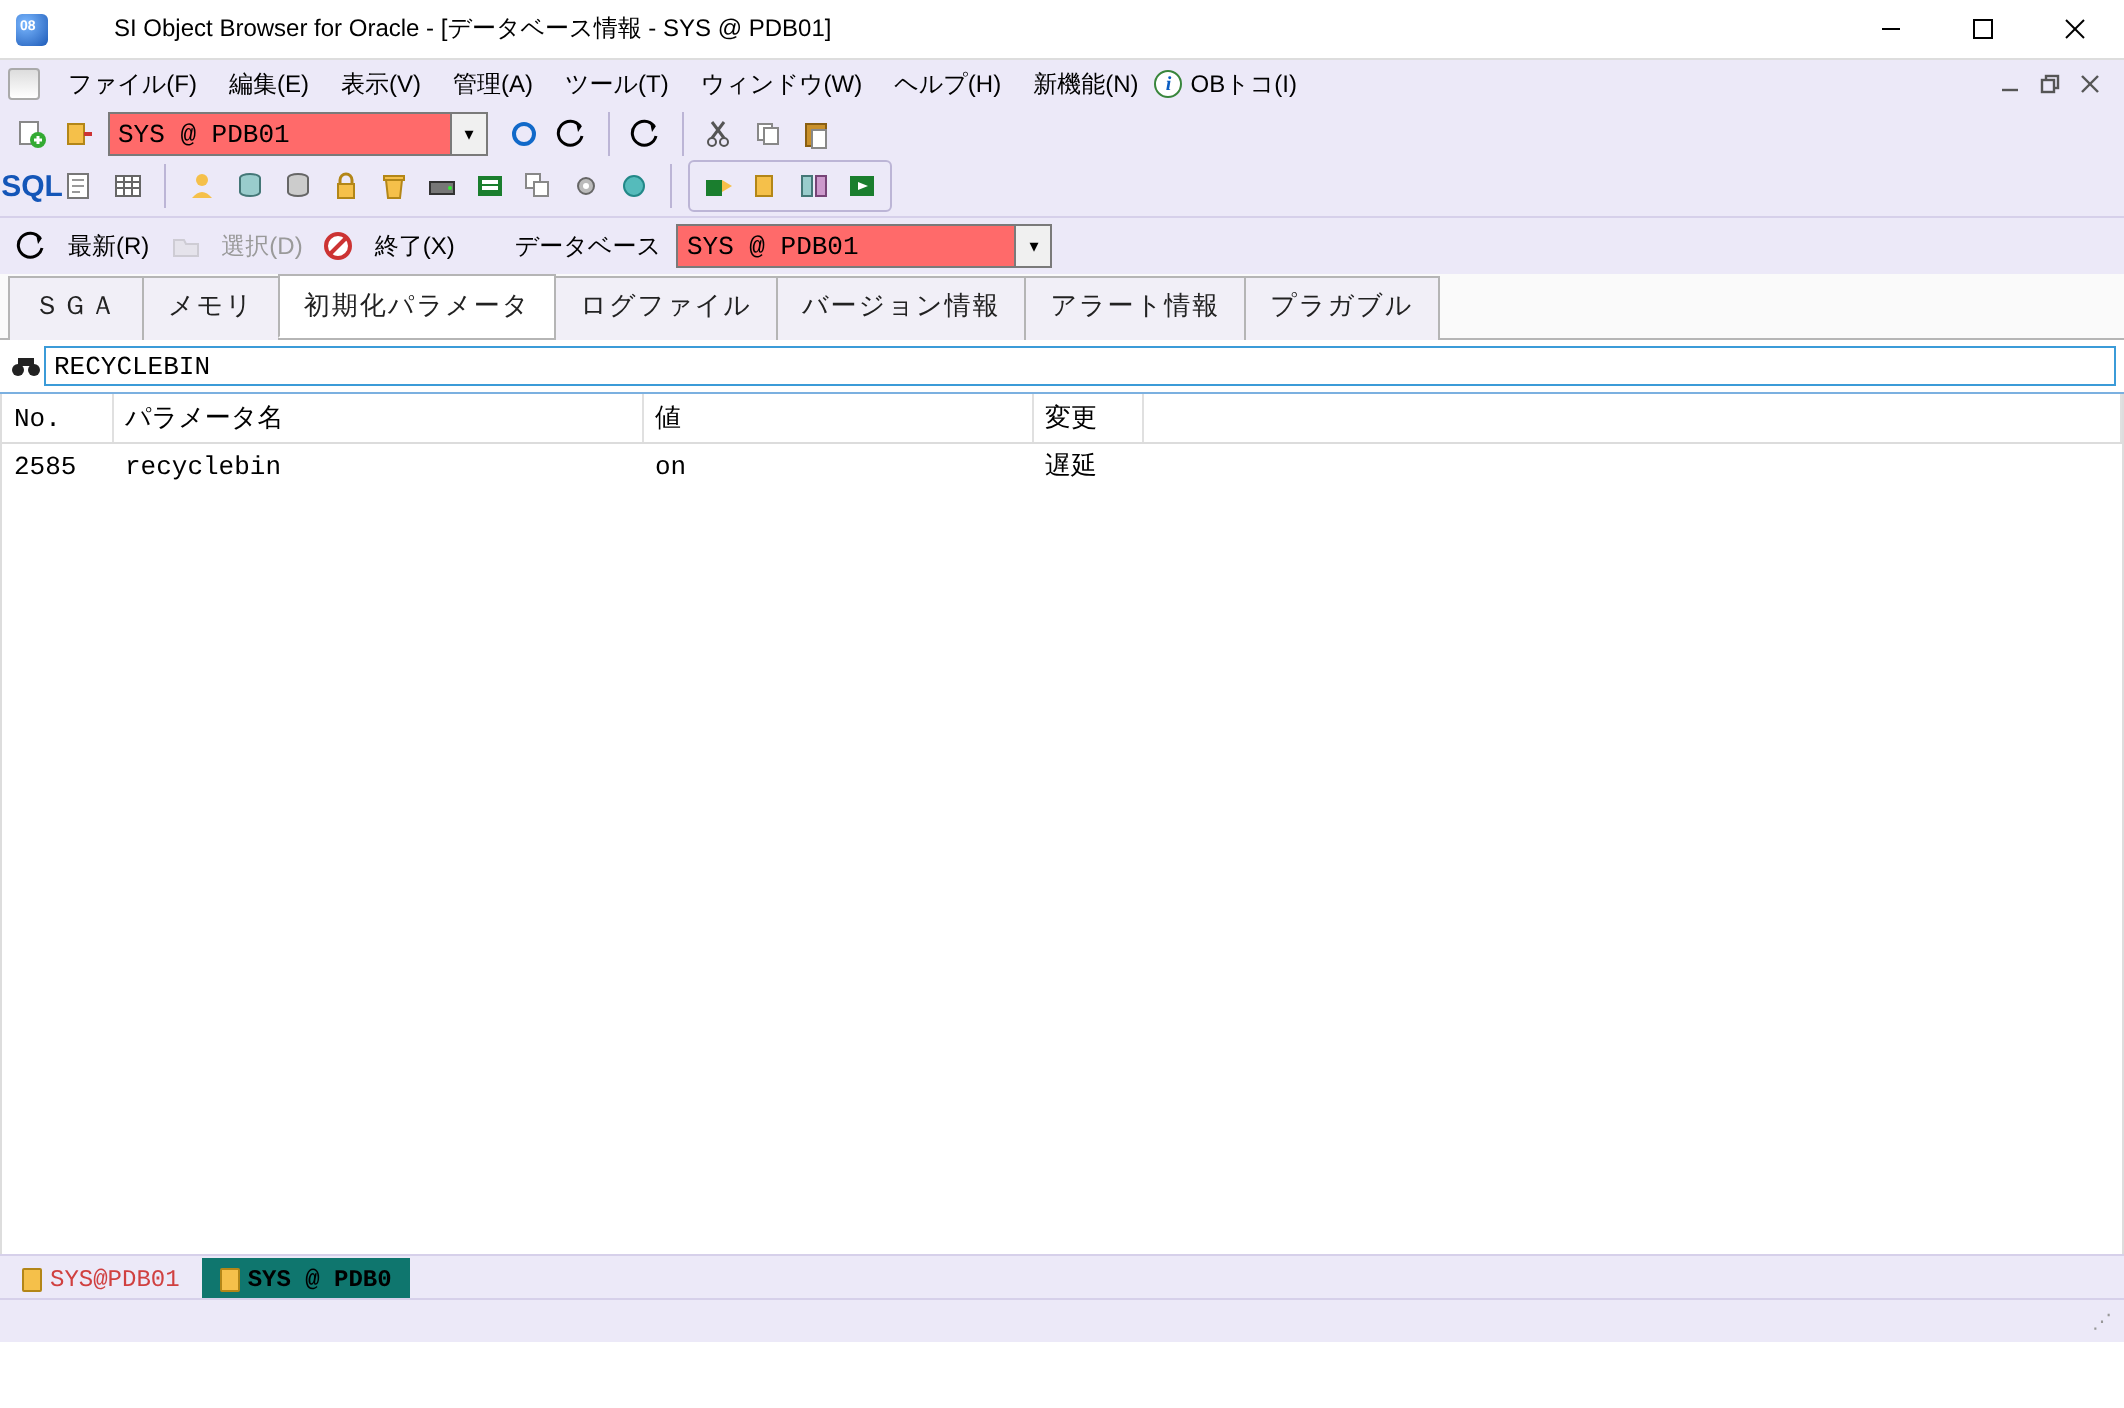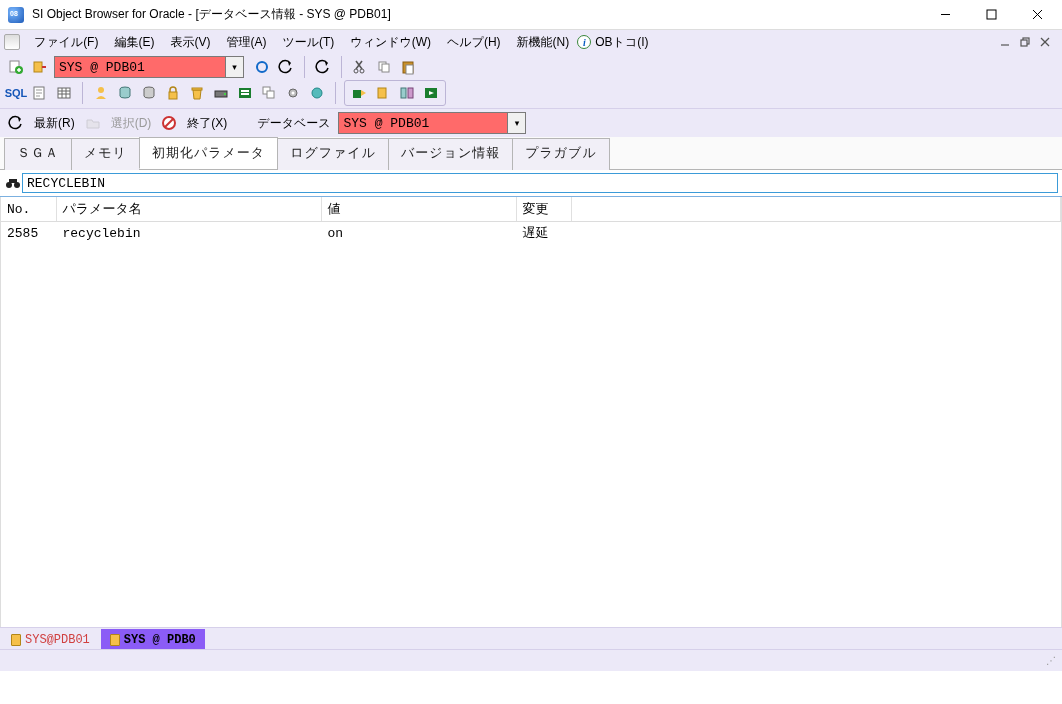--- a/index.html
+++ b/index.html
@@ -9,7 +9,7 @@
 .titlebar { height: 30px; background: #fff; display: flex; align-items: center; padding: 0 2px 0 8px; border-bottom: 1px solid #ddd; }
 .titlebar .app-icon { width: 16px; height: 16px; background: radial-gradient(circle at 30% 30%, #7bb8ff, #1e5bb8); border-radius: 3px; margin-right: 8px; position:relative; }
 .titlebar .app-icon::after { content:"08"; font-size:7px; color:#fff; position:absolute; left:2px; top:3px; font-weight:bold;}
-.titlebar .title { flex: 1; font-size: 12px; color: #000; }
+.titlebar .title { flex: 1; font-size: 12px; color: #000; margin-left: 25px; }
 .winbtns { display: flex; }
 .winbtn { width: 46px; height: 30px; display: flex; align-items: center; justify-content: center; font-family: Arial; font-size: 12px; }
 .winbtn svg { stroke:#000; stroke-width:1; fill:none; }

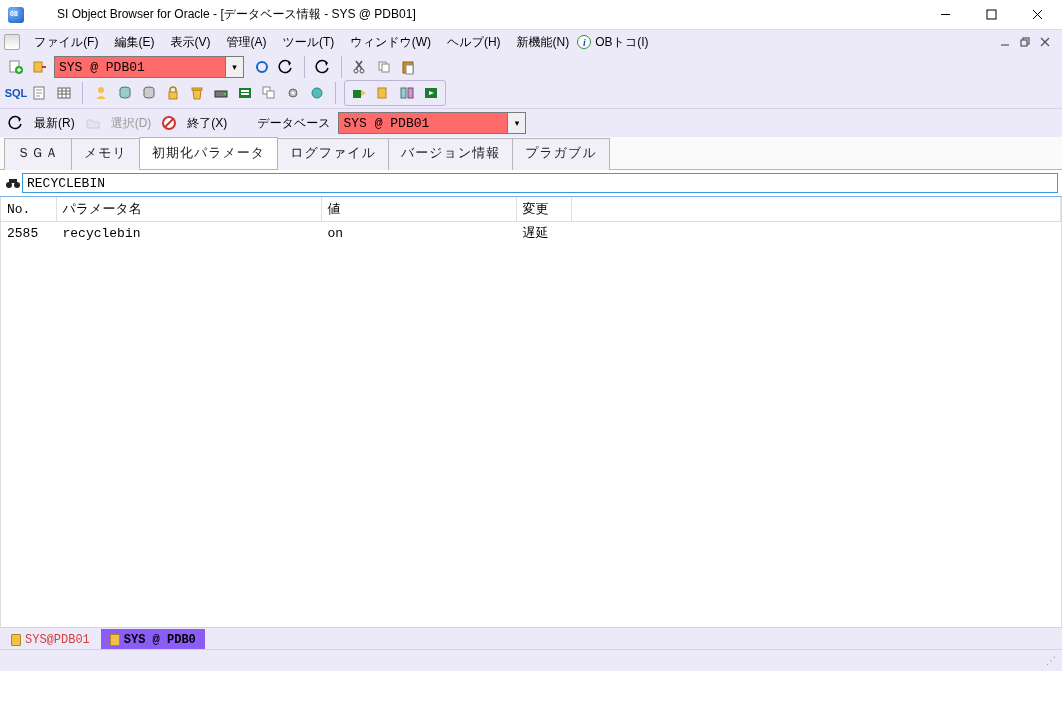--- a/index.html
+++ b/index.html
@@ -192,7 +192,7 @@
 
 <div class="toolbar" style="padding-top:0;">
   <div class="tb-icon">
-      <span style="font-size:11px;font-weight:bold;color:#1456b8;">SQL</span>
+      <span style="font-size:15px;font-weight:bold;color:#1456b8;">SQL</span>
     </div>
   <div class="tb-icon">
       <svg class="ic16" viewBox="0 0 16 16">

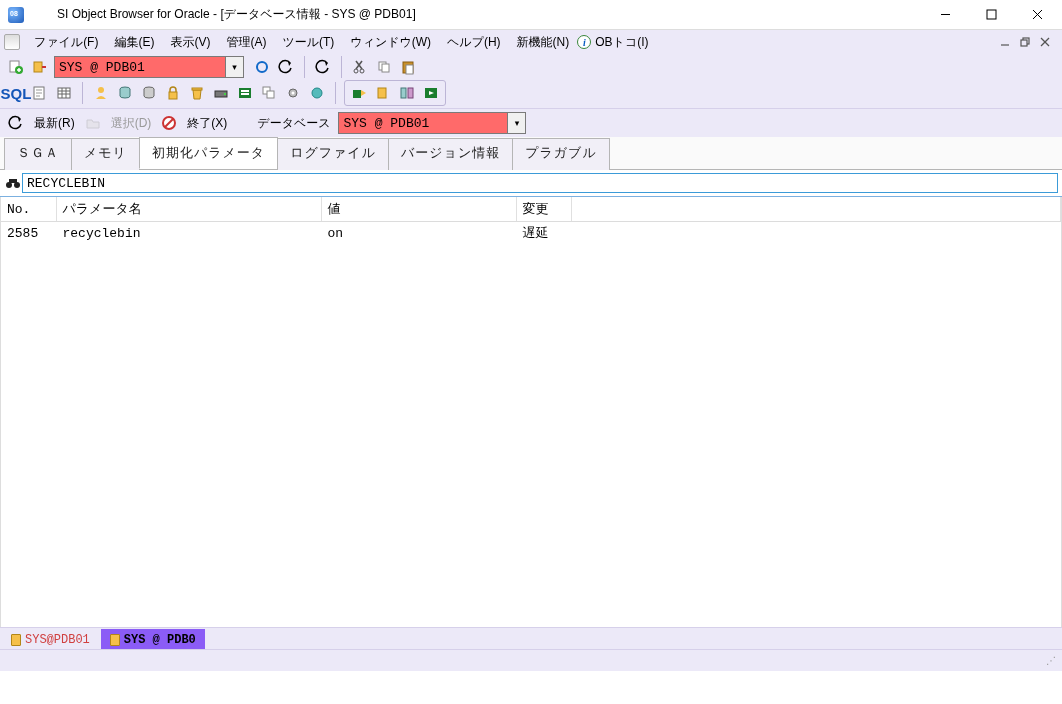--- a/index.html
+++ b/index.html
@@ -342,6 +342,7 @@
   <div class="tab active"><span>初期化パラメータ</span></div>
   <div class="tab"><span>ログファイル</span></div>
   <div class="tab"><span>バージョン情報</span></div>
+  <div class="tab"><span>アラート情報</span></div>
   <div class="tab"><span>プラガブル</span></div>
 </div>
 

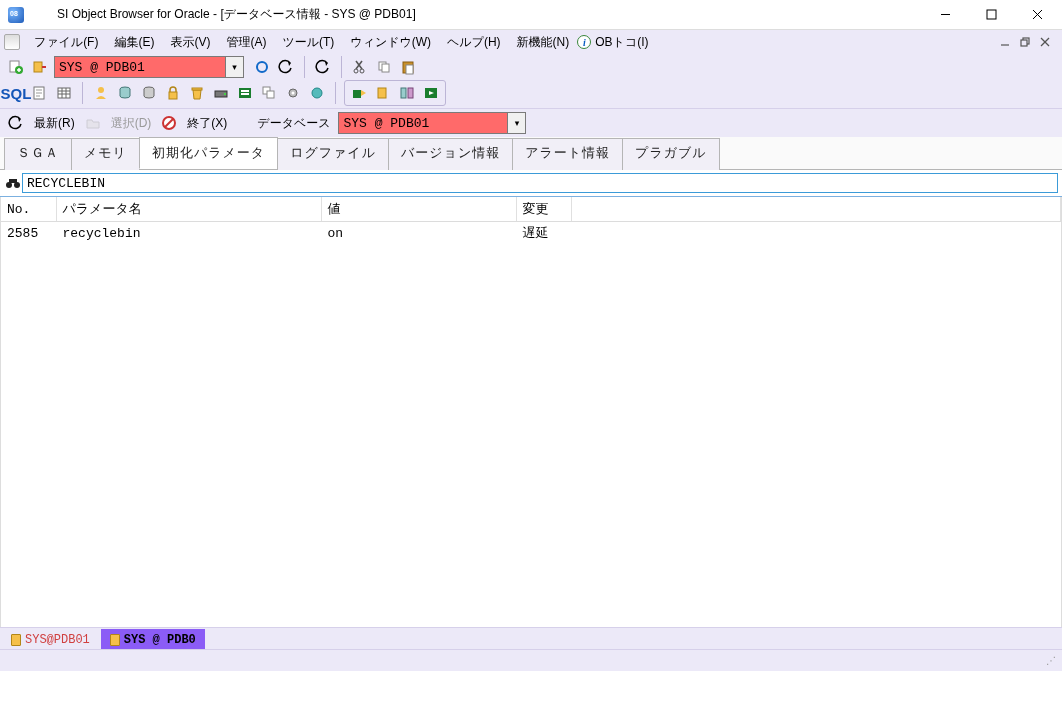--- a/index.html
+++ b/index.html
@@ -59,7 +59,7 @@
 
 .bottom-tabs { background:#ece9f8; height:22px; display:flex; align-items:flex-end; padding:0 2px; border-top:1px solid #d6d0ea;}
 .btab { height:20px; padding:2px 8px 0; font-family:"Courier New",monospace; font-size:12px; display:flex; align-items:center; gap:4px; border:1px solid transparent; margin-right:2px;}
-.btab.pink { background:#8b5cf6; color:#000;}
+.btab.pink { background:#0f766e; color:#000;}
 .btab.plain { background:#ece9f8; color:#d04040;margin-top:48px;}
 .btab .dot{ width:10px; height:12px; background:#f5c04a; border:1px solid #b38617; border-radius:1px;}
 

